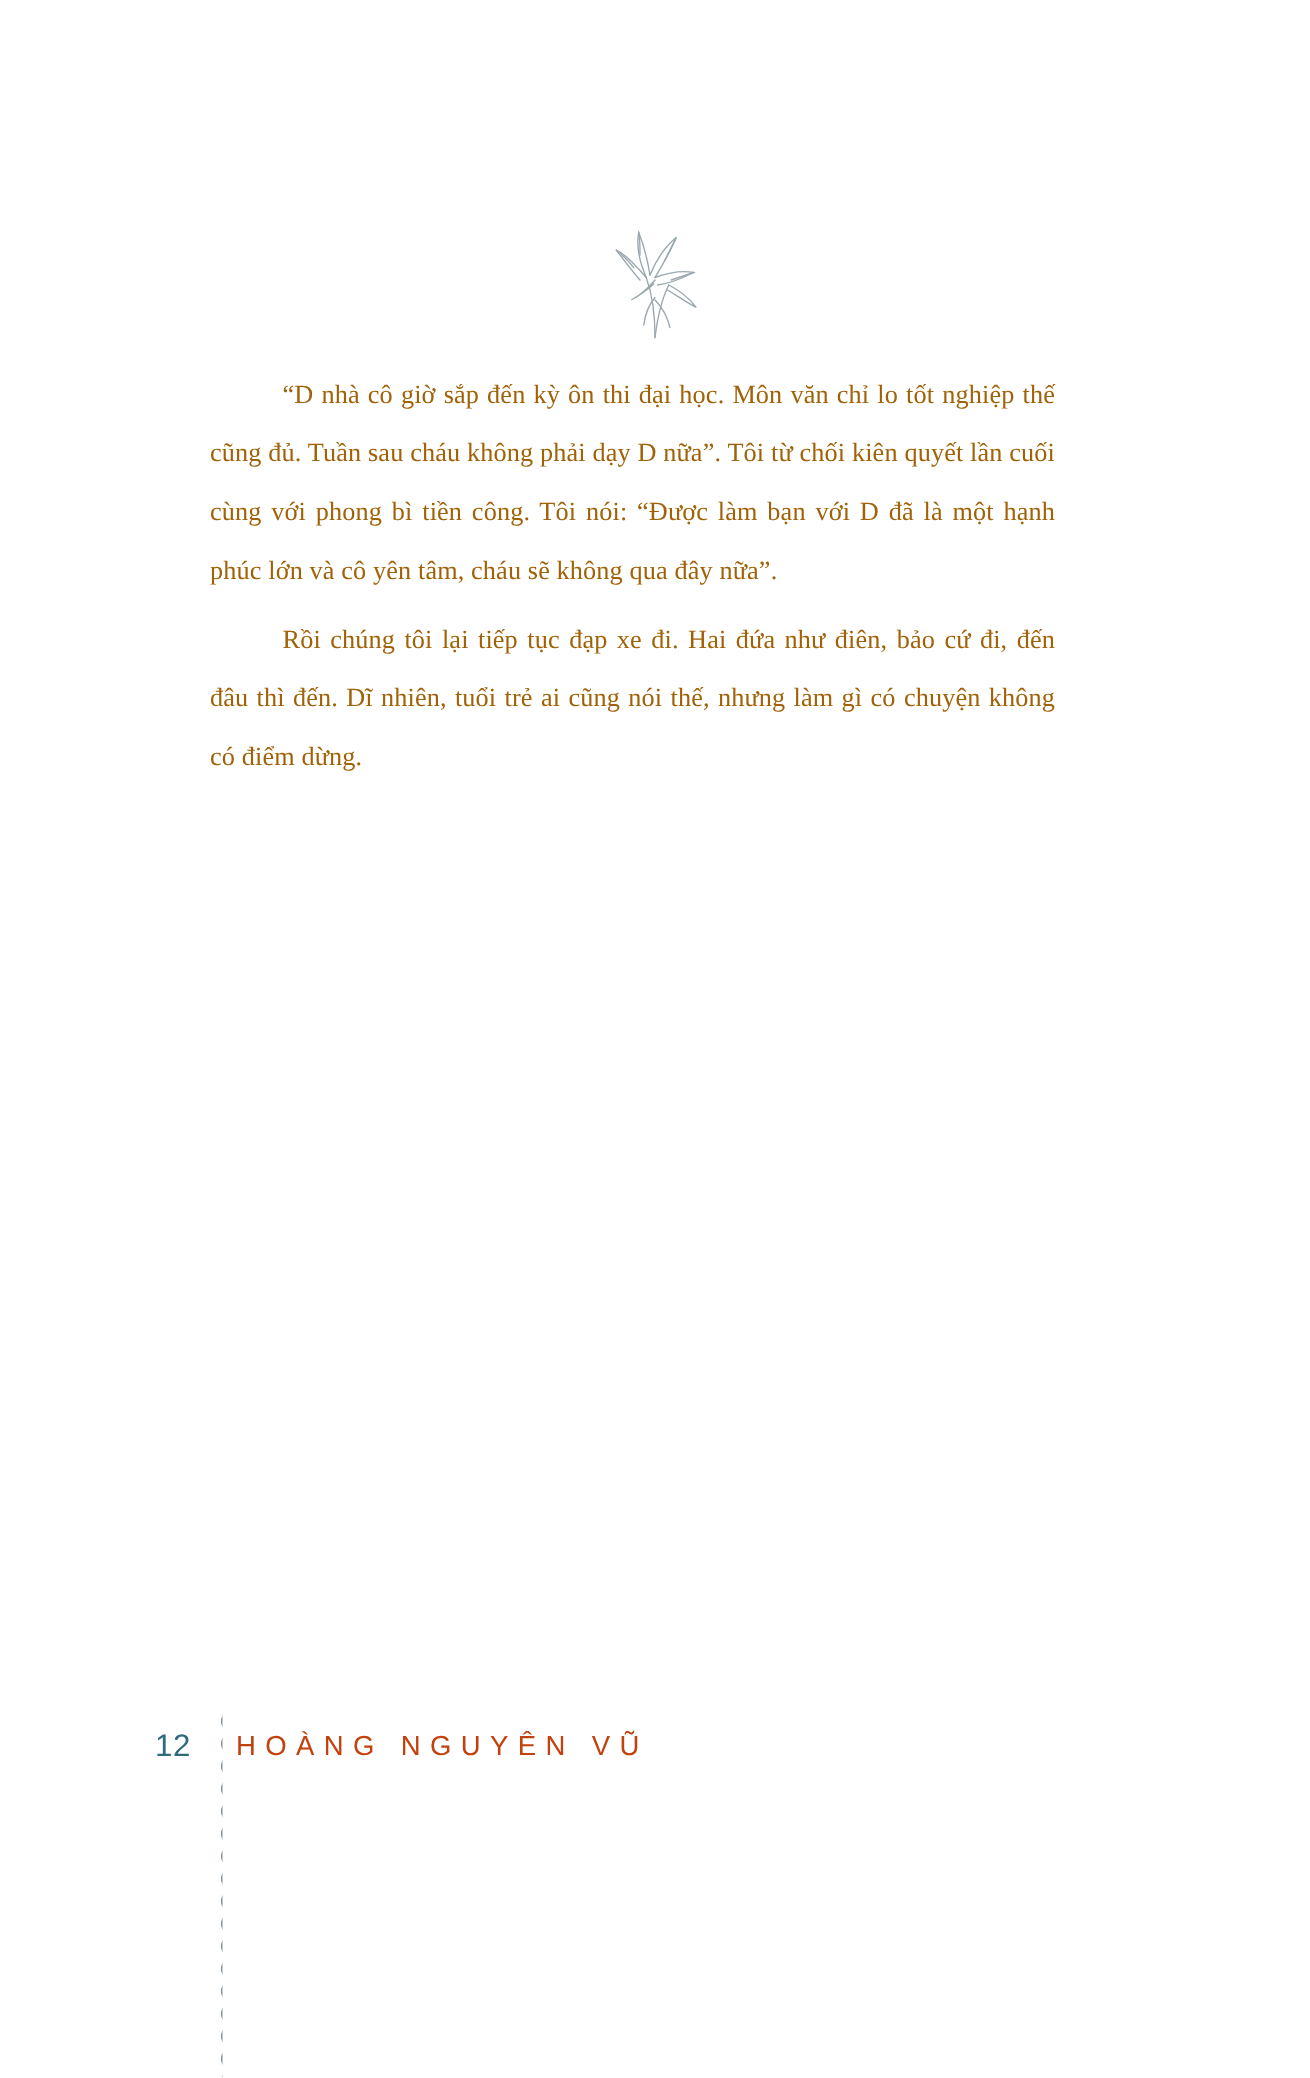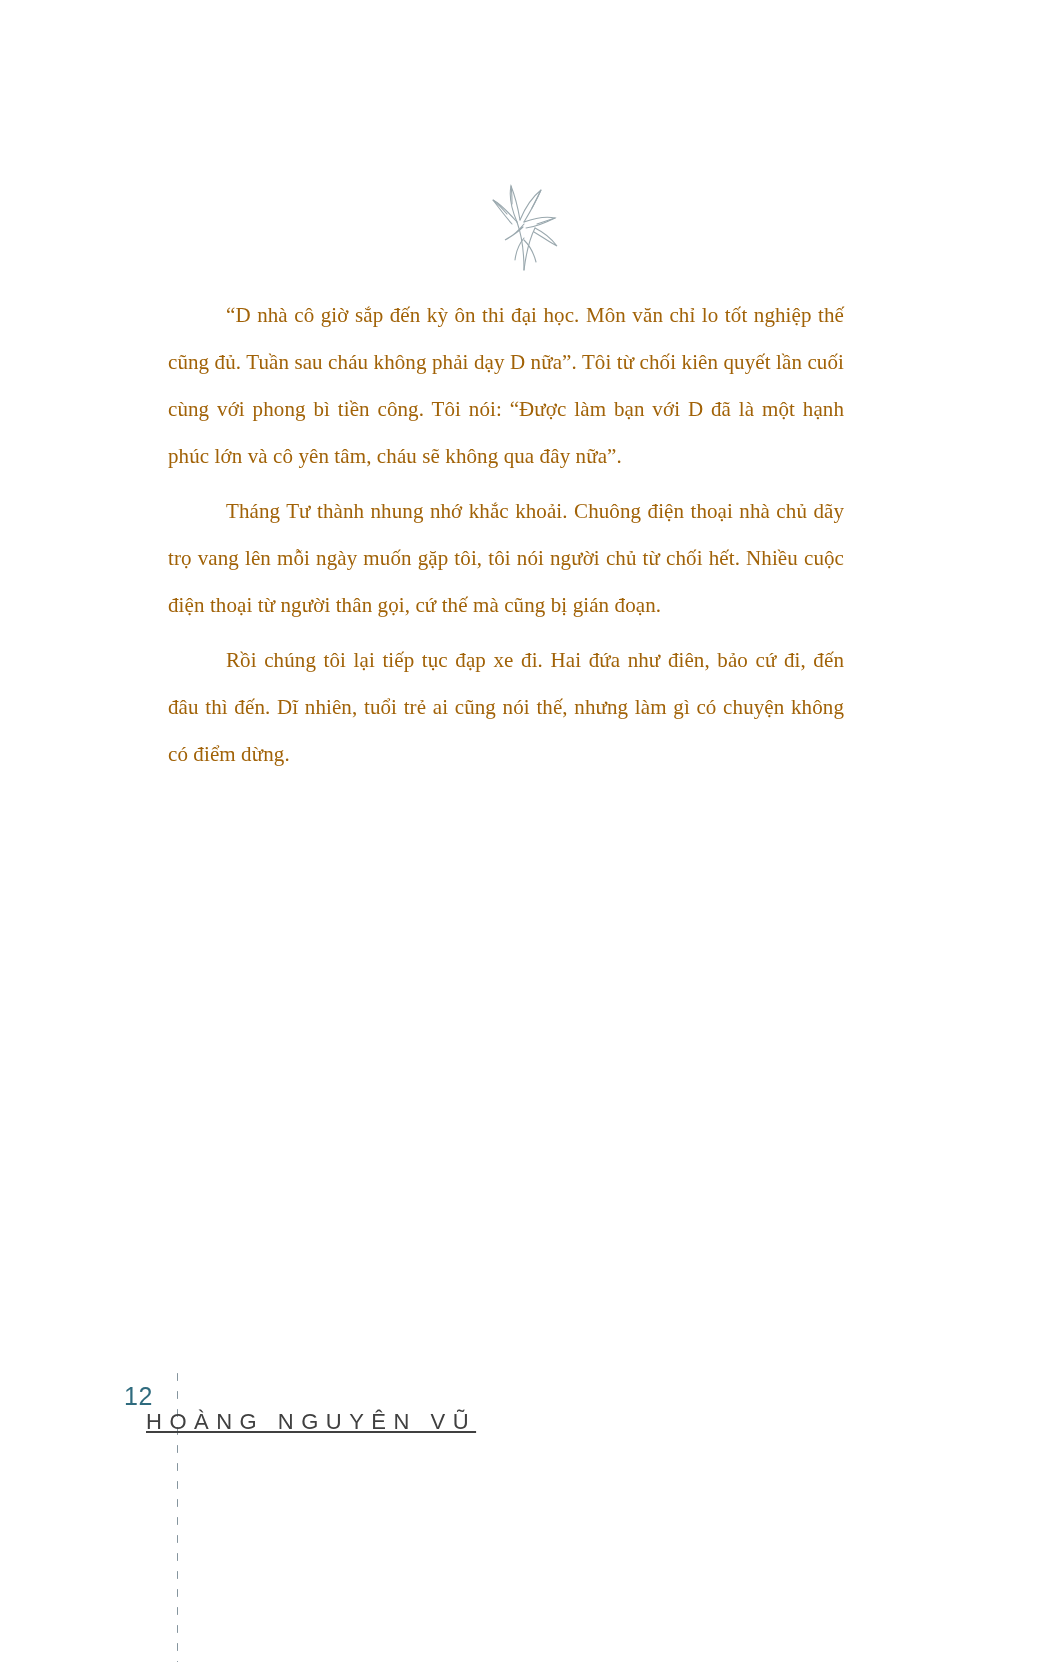--- a/index.html
+++ b/index.html
@@ -119,7 +119,6 @@
 
   <div class="content">
     <p>“D nhà cô giờ sắp đến kỳ ôn thi đại học. Môn văn chỉ lo tốt nghiệp thế cũng đủ. Tuần sau cháu không phải dạy D nữa”. Tôi từ chối kiên quyết lần cuối cùng với phong bì tiền công. Tôi nói: “Được làm bạn với D đã là một hạnh phúc lớn và cô yên tâm, cháu sẽ không qua đây nữa”.</p>
-    <p>Tháng Tư thành nhung nhớ khắc khoải. Chuông điện thoại nhà chủ dãy trọ vang lên mỗi ngày muốn gặp tôi, tôi nói người chủ từ chối hết. Nhiều cuộc điện thoại từ người thân gọi, cứ thế mà cũng bị gián đoạn.</p>
     <p>Rồi chúng tôi lại tiếp tục đạp xe đi. Hai đứa như điên, bảo cứ đi, đến đâu thì đến. Dĩ nhiên, tuổi trẻ ai cũng nói thế, nhưng làm gì có chuyện không có điểm dừng.</p>
   </div>
 

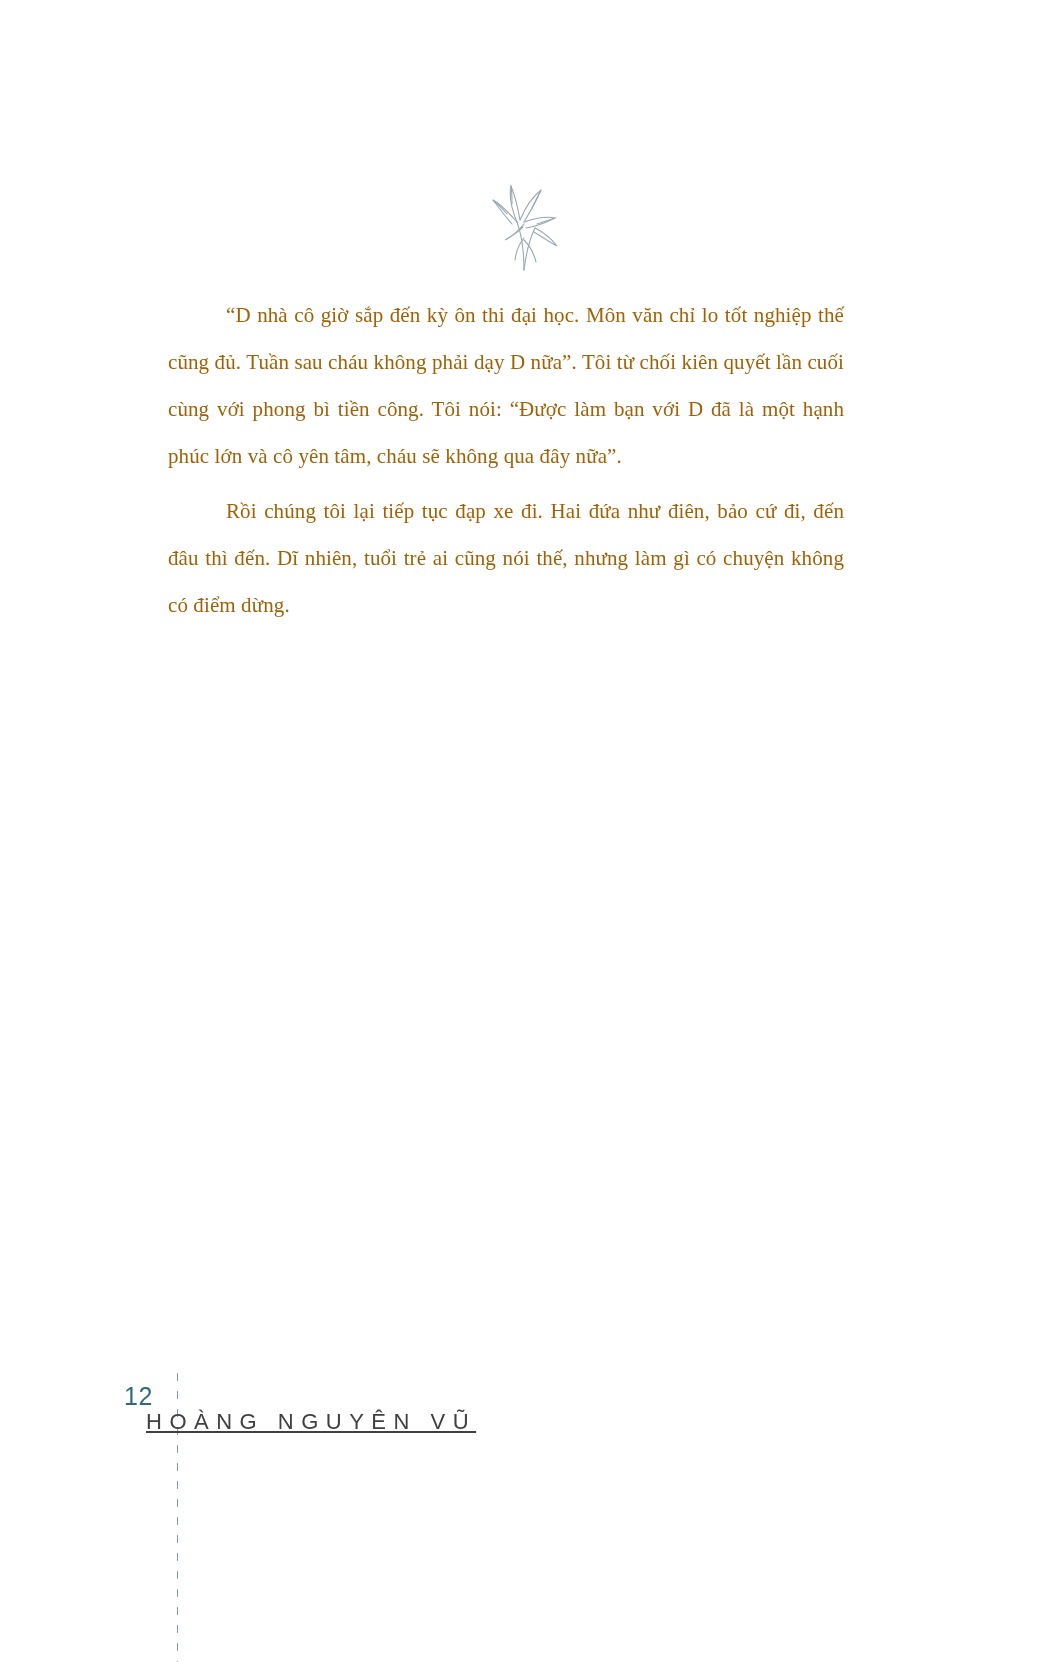--- a/index.html
+++ b/index.html
@@ -61,8 +61,7 @@
     left: 124px;
     top: 1384px;
     display: flex;
-    align-items: flex-start;
-    flex-direction: column;
+    align-items: flex-end;
   }
   .folio {
     font-size: 25px;

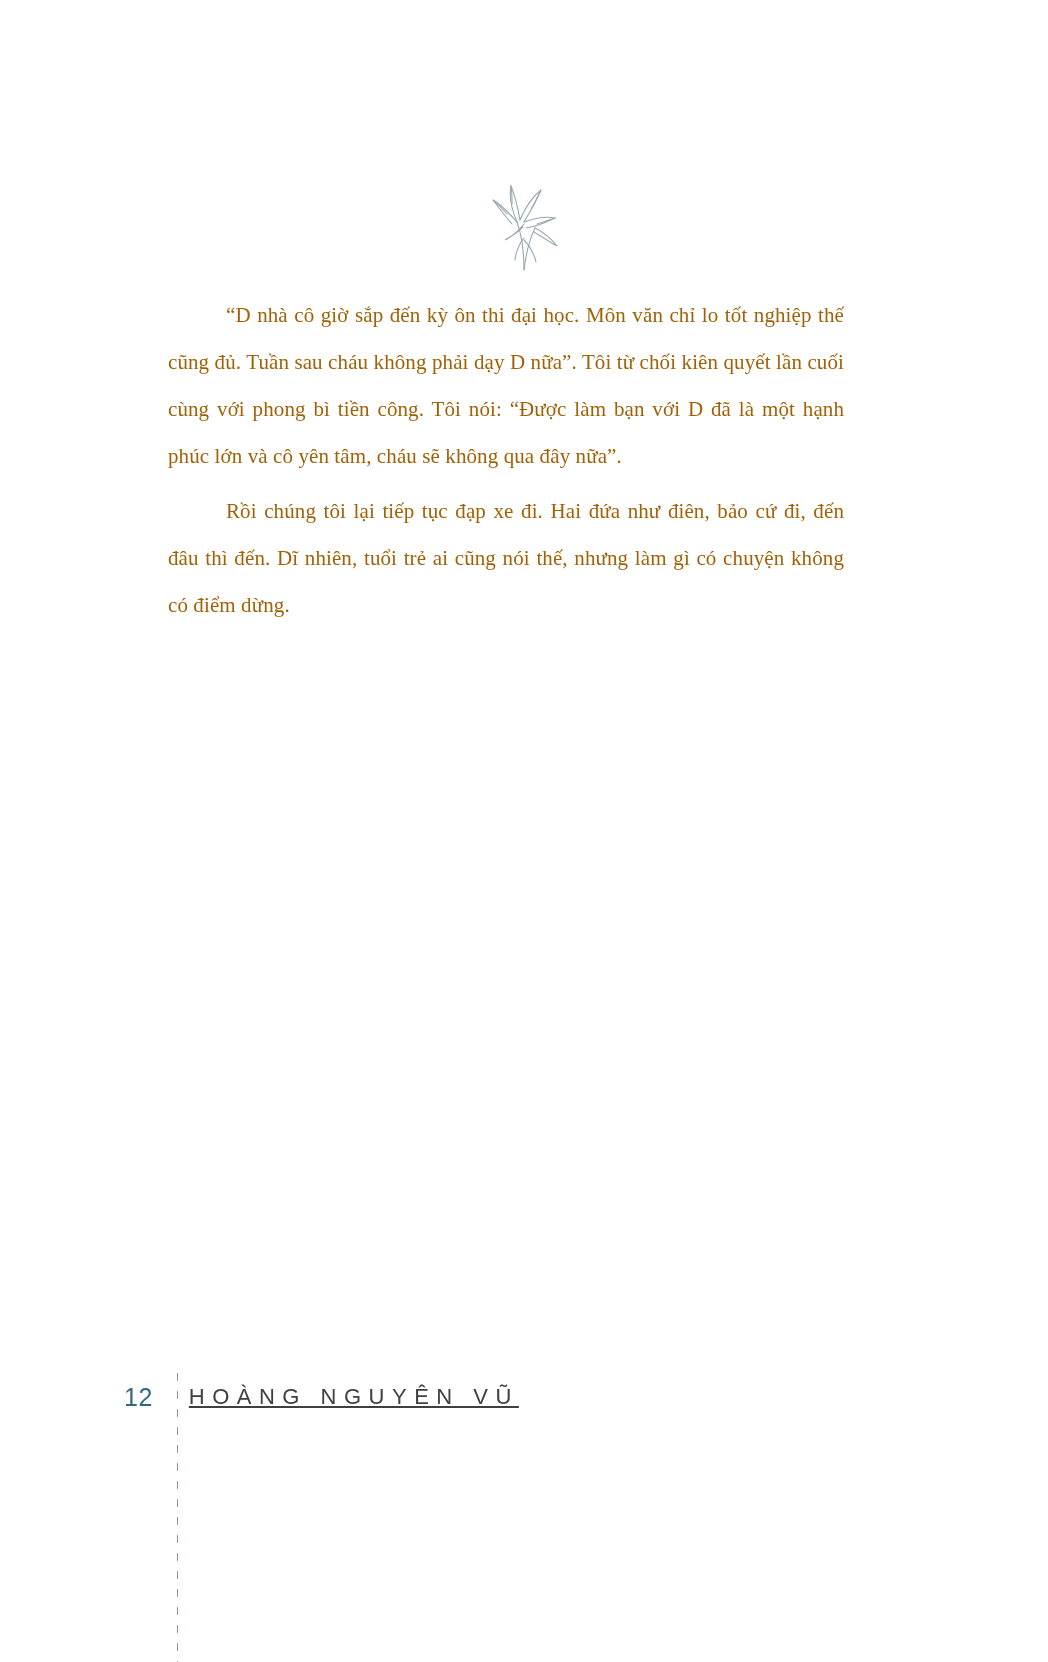--- a/index.html
+++ b/index.html
@@ -86,10 +86,9 @@
     font-family: "Liberation Sans", sans-serif;
     font-size: 22px;
     letter-spacing: 7.5px;
-    color: #404040;
+    color: #c2410c;
     padding-left: 22px;
     white-space: nowrap;
-    text-decoration: underline;
   }
 </style>
 </head>

